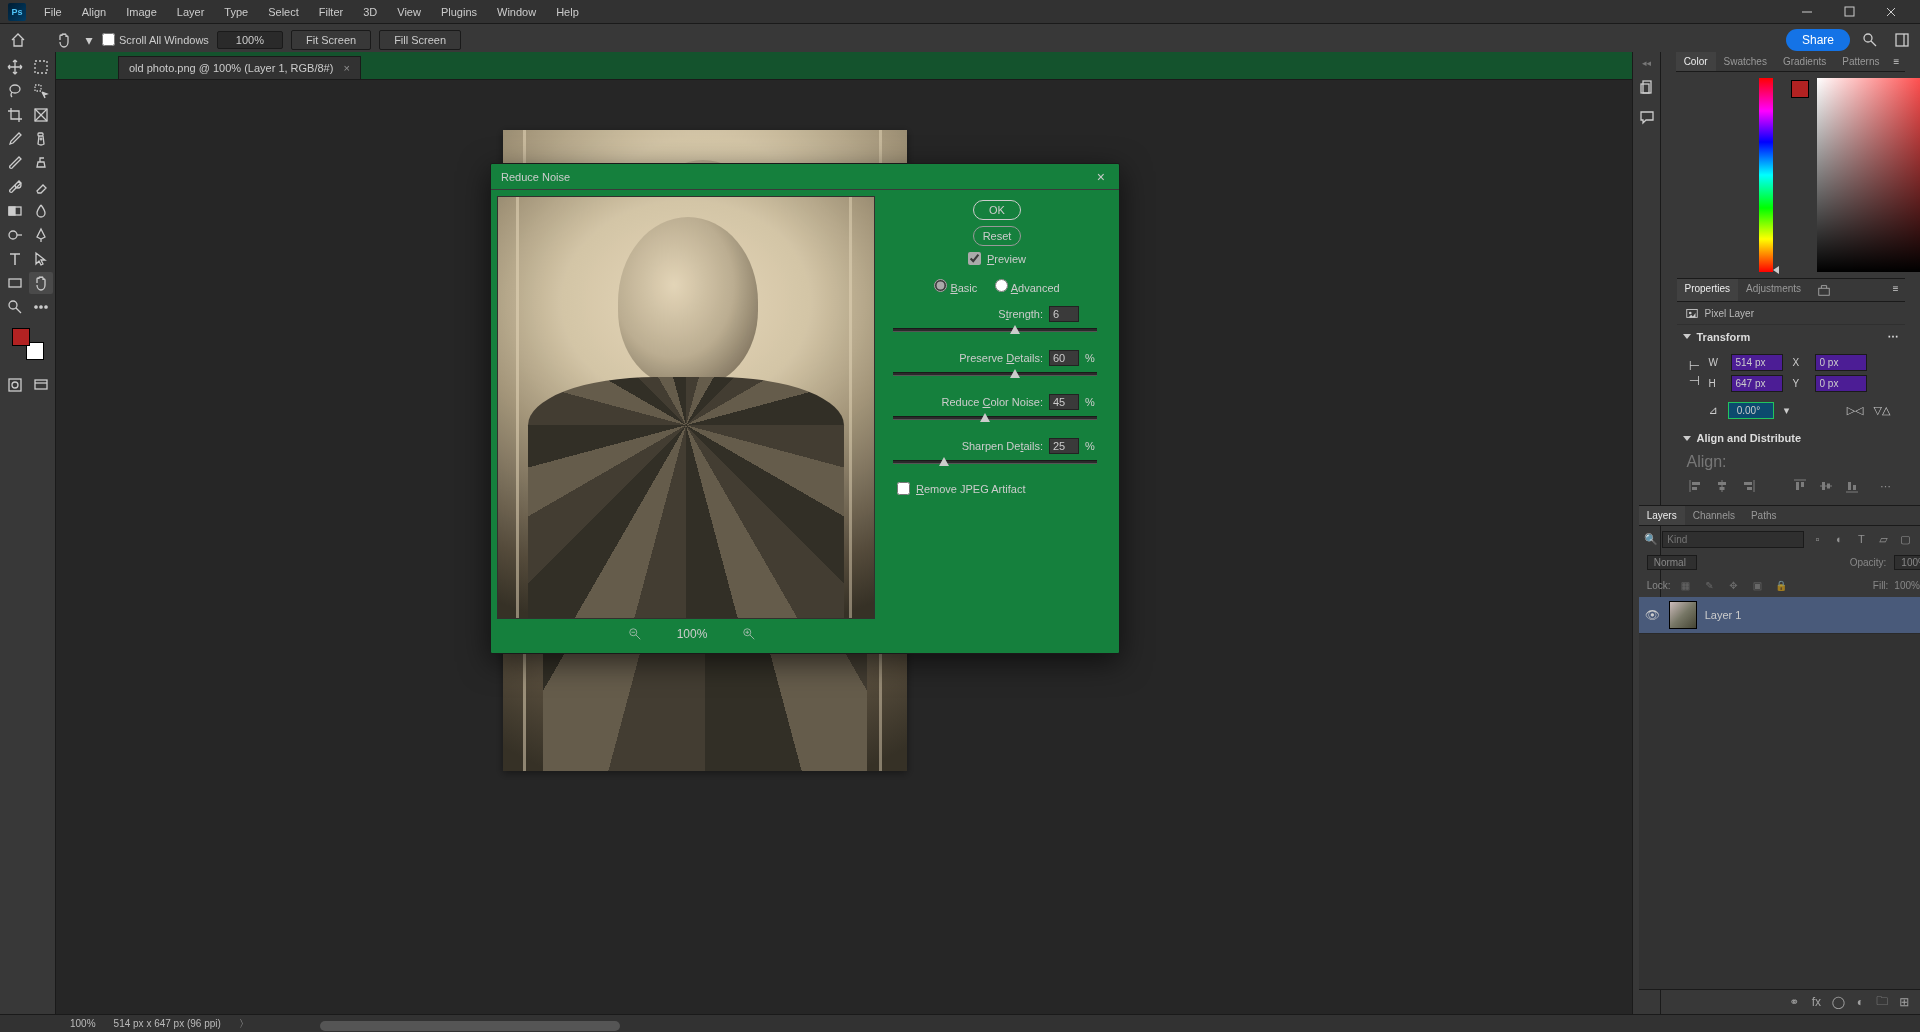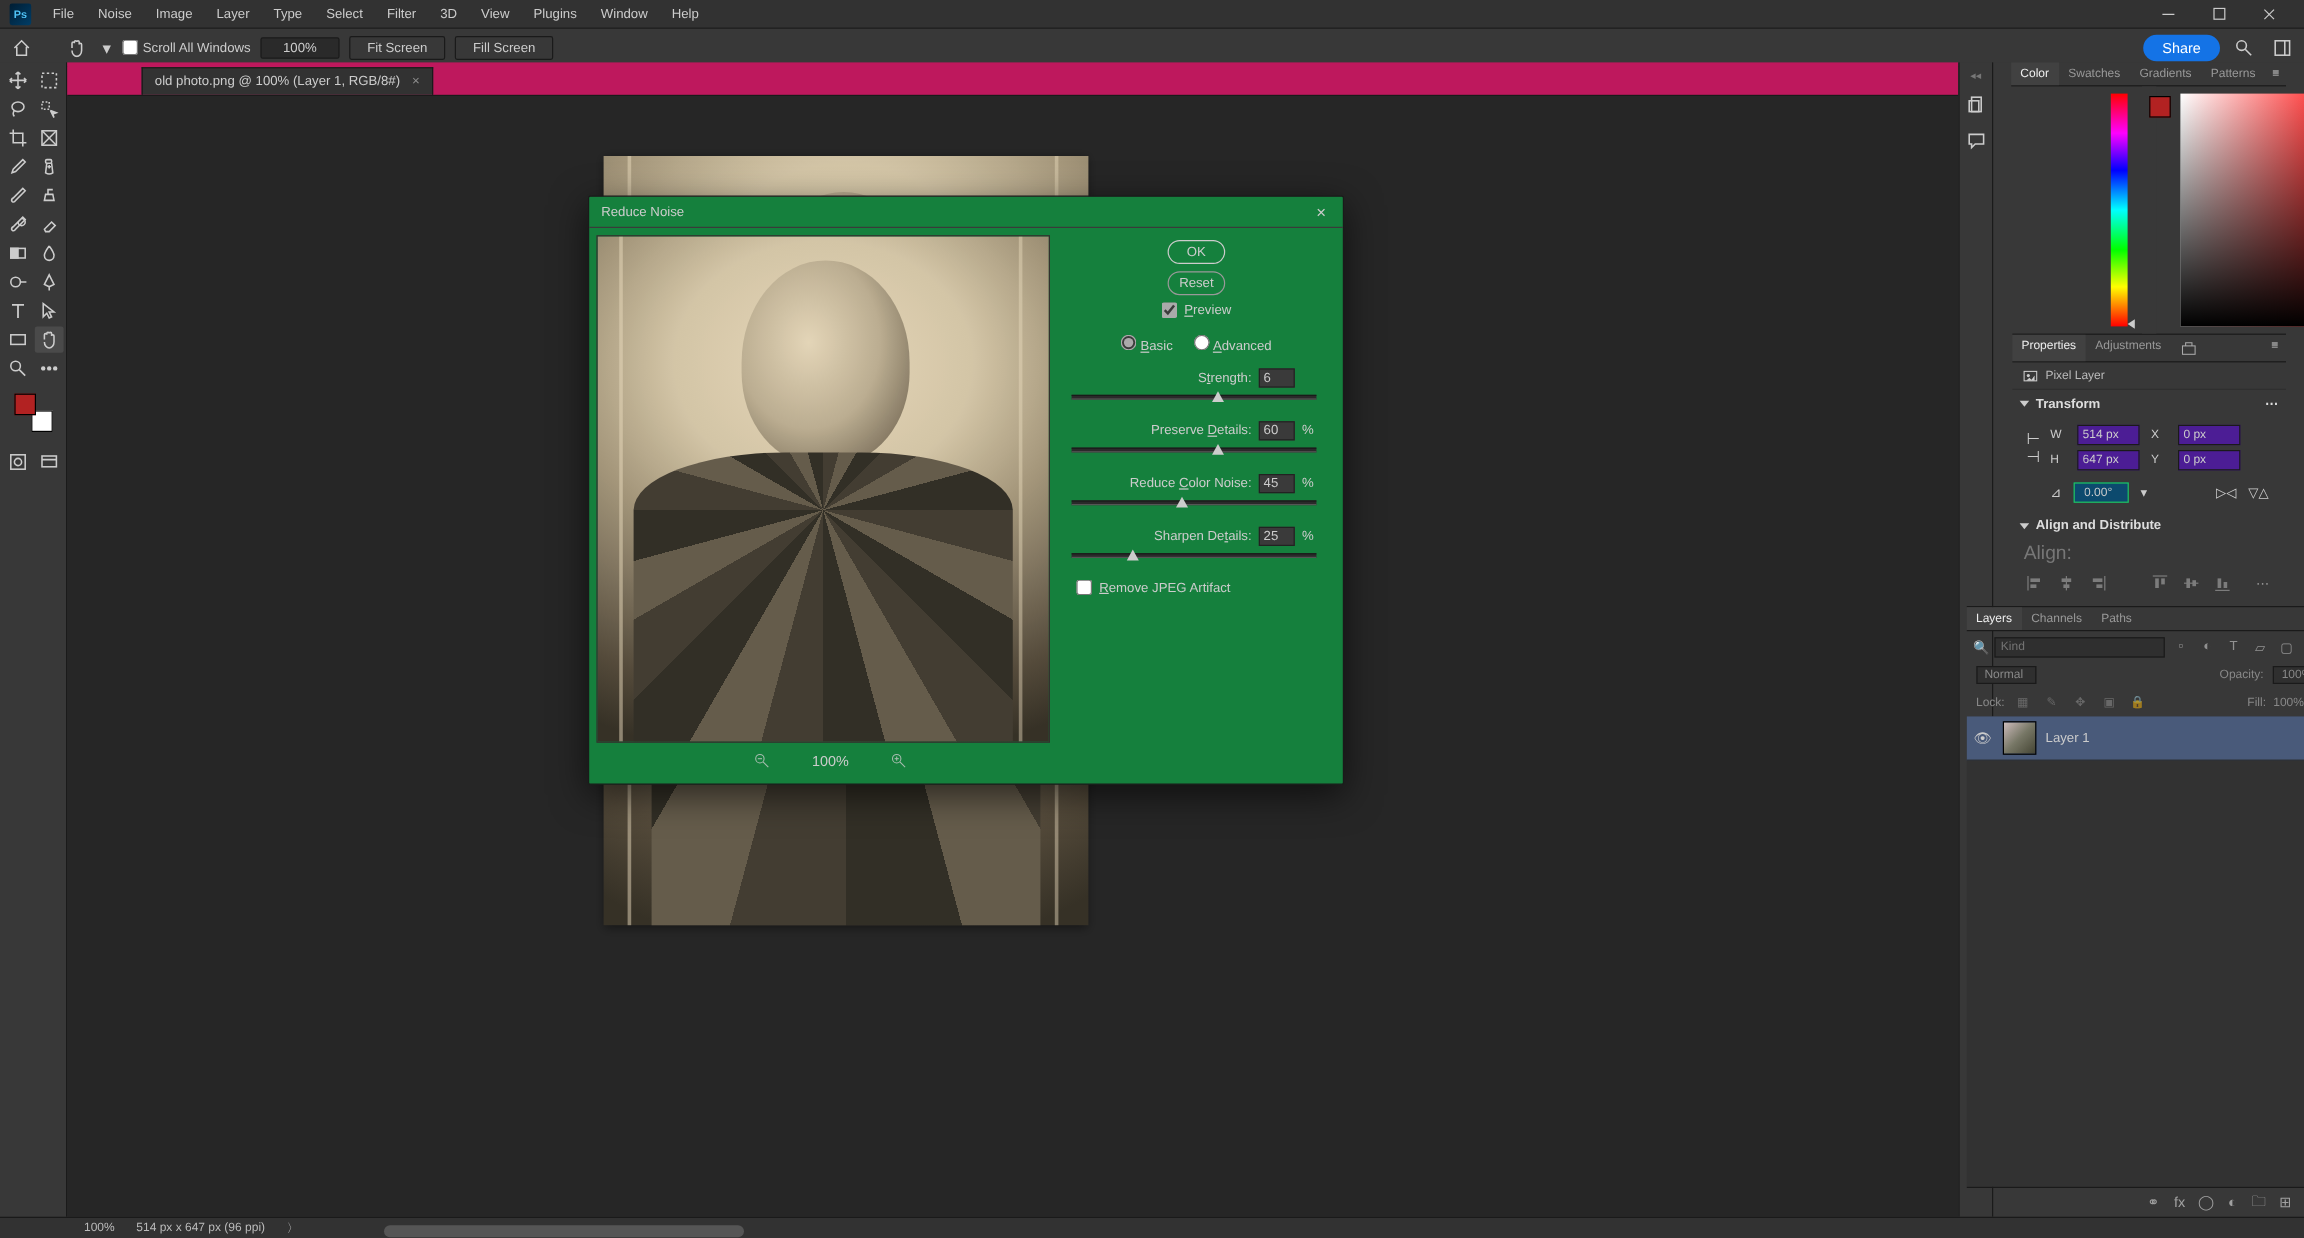--- a/index.html
+++ b/index.html
@@ -132,7 +132,7 @@
 <div class="menubar">
   <div class="logo">Ps</div>
   <div class="menuitem">File</div>
-  <div class="menuitem">Noise</div>
+  <div class="menuitem">Align</div>
   <div class="menuitem">Image</div>
   <div class="menuitem">Layer</div>
   <div class="menuitem">Type</div>

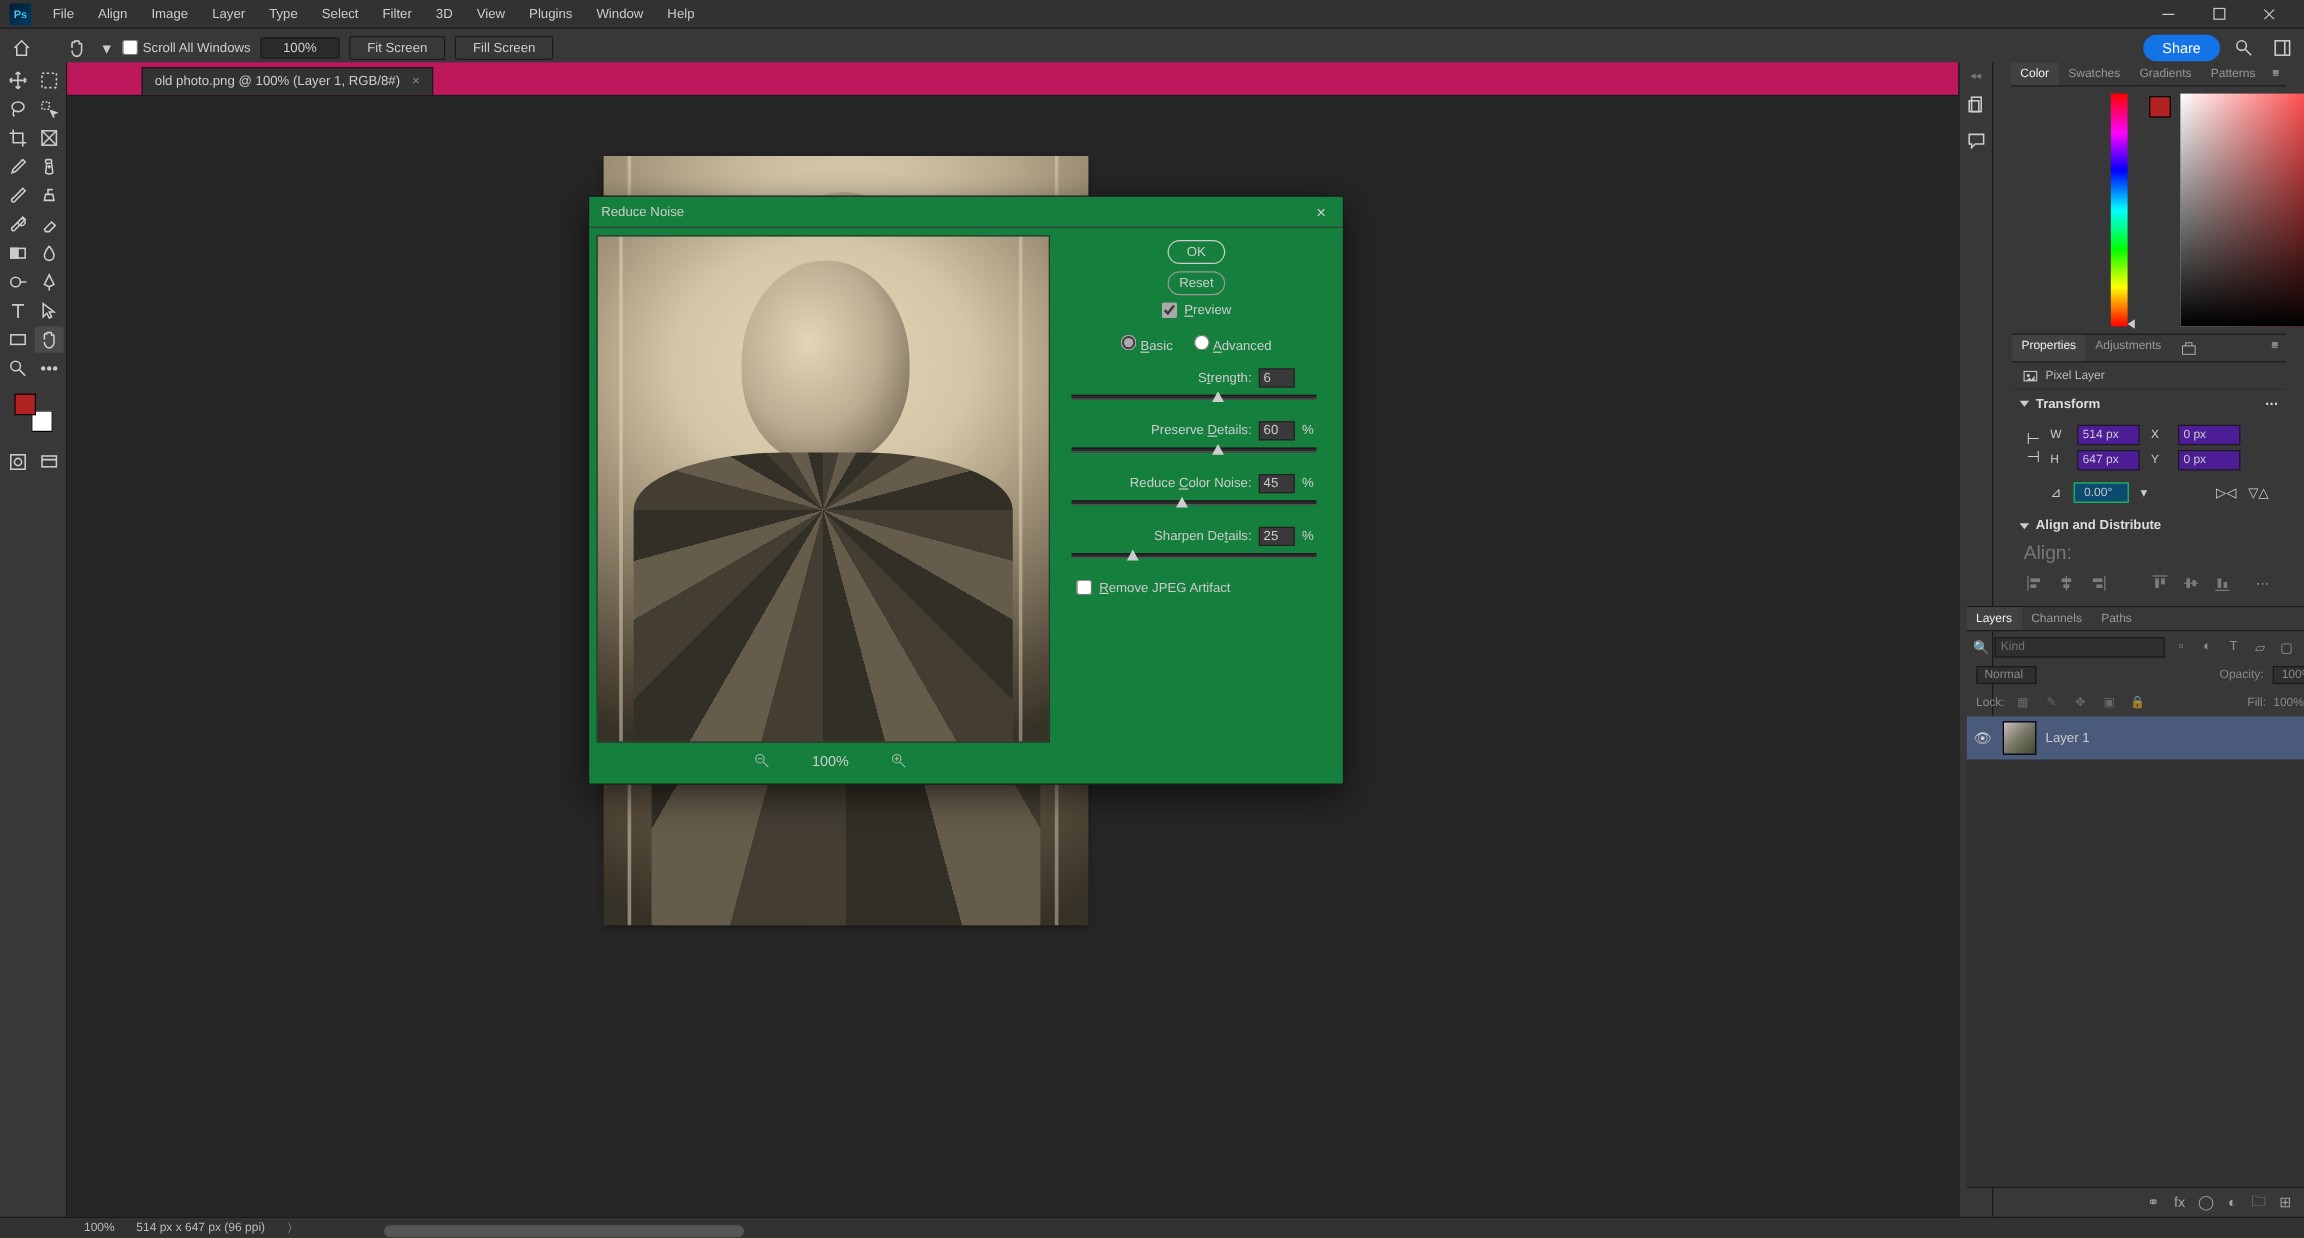--- a/index.html
+++ b/index.html
@@ -19,7 +19,7 @@
 .share-btn { margin-left:auto; background:#1473e6; color:#fff; padding:4px 16px; border-radius:12px; cursor:pointer; font-size:12px; }
 
 
-.tabstrip { height: 28px; background:#be185d; display:flex; align-items:flex-end; padding-left:62px; border-bottom:1px solid #1a1a1a; }
+.tabstrip { height: 28px; background:#14532d; display:flex; align-items:flex-end; padding-left:62px; border-bottom:1px solid #1a1a1a; }
 .doctab { background:#323232; padding:5px 10px; border-top:1px solid #1a1a1a; border-right:1px solid #1a1a1a; border-left:1px solid #1a1a1a; display:flex; gap:10px; color:#ccc; }
 .doctab .tabclose { cursor:pointer; opacity:.6; }
 

